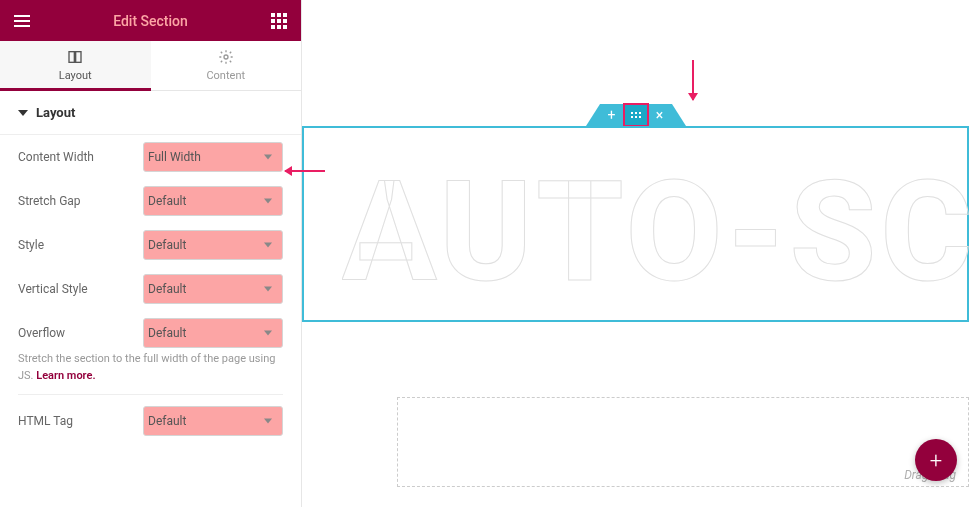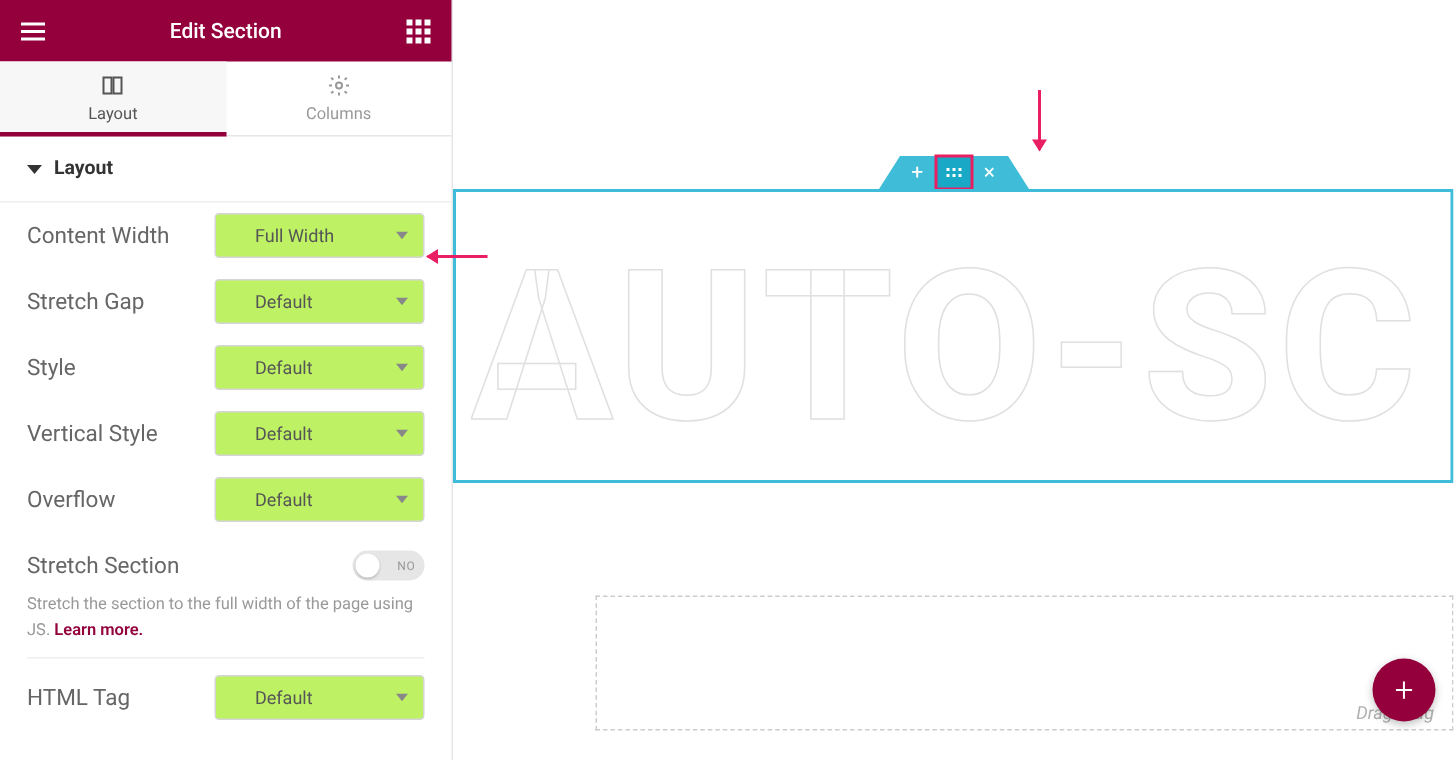--- a/index.html
+++ b/index.html
@@ -7,7 +7,7 @@
   .app { display: flex; width: 100%; height: 100%; }
   
   .sidebar { width: 302px; height: 100%; background: #fff; display: flex; flex-direction: column; border-right: 1px solid #e6e6e6; }
-  .sb-header { height: 41px; background: #93003c; color: #ffffff; display: flex; align-items: center; justify-content: space-between; padding: 0 12px; }
+  .sb-header { height: 41px; background: #93003c; color: #fca5a5; display: flex; align-items: center; justify-content: space-between; padding: 0 12px; }
   .sb-header .title { font-size: 14px; font-weight: 500; text-align: center; flex: 1; }
   .sb-header .icon-btn { width: 20px; height: 20px; display: flex; align-items: center; justify-content: center; cursor: pointer; }
   .hamburger { display: flex; flex-direction: column; gap: 3px; }

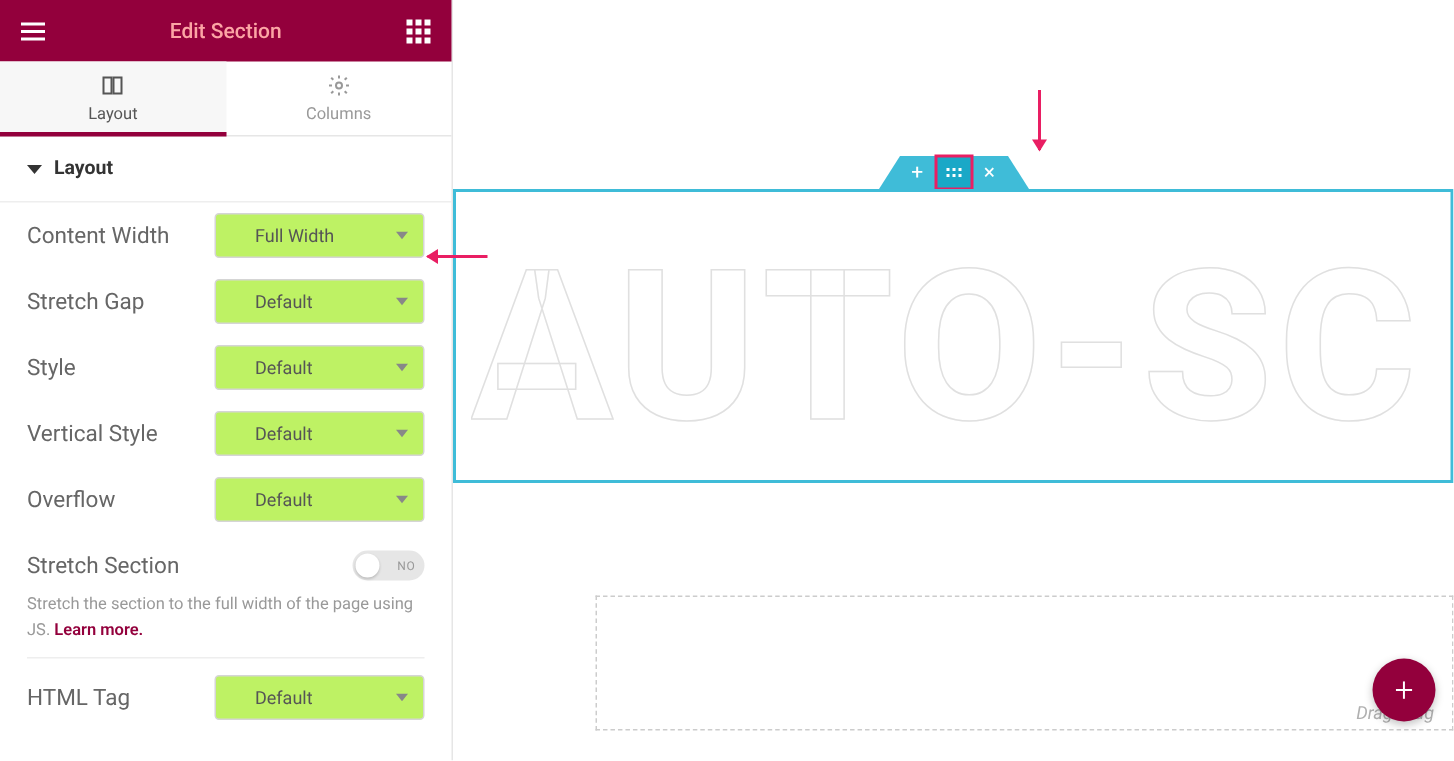--- a/index.html
+++ b/index.html
@@ -99,7 +99,7 @@
             <circle cx="12" cy="12" r="3" fill="none" stroke="#999" stroke-width="2"></circle>
             <path d="M12 2v3M12 19v3M4.2 4.2l2.1 2.1M17.7 17.7l2.1 2.1M2 12h3M19 12h3M4.2 19.8l2.1-2.1M17.7 6.3l2.1-2.1" stroke="#999" stroke-width="2"></path>
           </svg>
-        <span>Columns</span>
+        <span>Content</span>
       </div>
     </div>
 

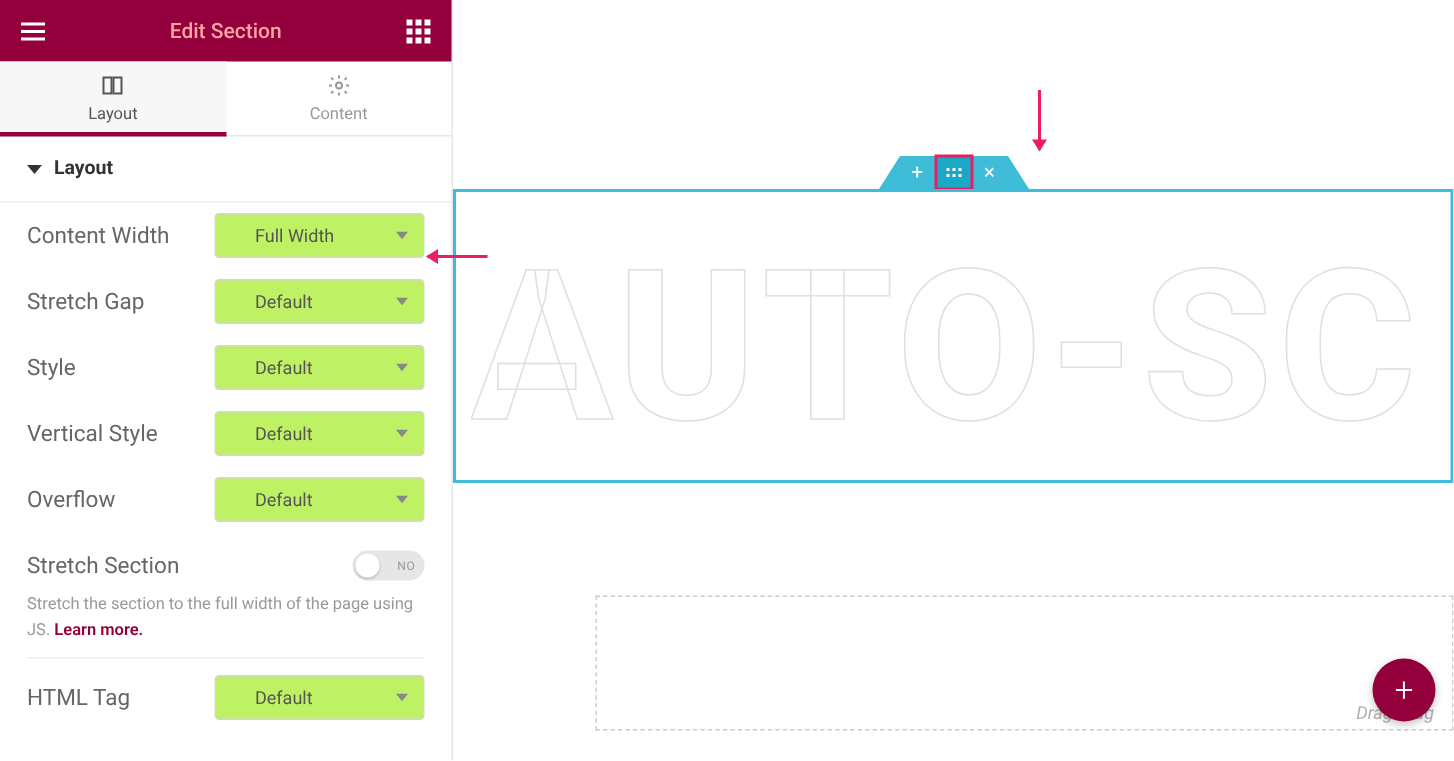--- a/index.html
+++ b/index.html
@@ -26,7 +26,7 @@
   .section-header .label { font-size: 13px; font-weight: 700; color: #333; }
   .controls { padding: 0 18px; }
   .control-row { display: flex; align-items: center; justify-content: space-between; min-height: 44px; padding: 6px 0; }
-  .control-row .lbl { font-size: 15px; color: #666; }
+  .control-row .lbl { font-size: 12px; color: #666; }
   .select { position: relative; width: 140px; height: 30px; border: 1px solid #d5d5d5; border-radius: 3px; background: #bef264; display: flex; align-items: center; padding: 0 28px 0 26px; font-size: 12px; color: #555; cursor: pointer; }
   .select::after { content: ""; position: absolute; right: 10px; top: 50%; transform: translateY(-50%); width: 0; height: 0; border-left: 4px solid transparent; border-right: 4px solid transparent; border-top: 5px solid #888; }
   .toggle { position: relative; width: 48px; height: 20px; background: #e6e6e6; border-radius: 10px; cursor: pointer; display: flex; align-items: center; justify-content: flex-end; padding: 0 6px; }

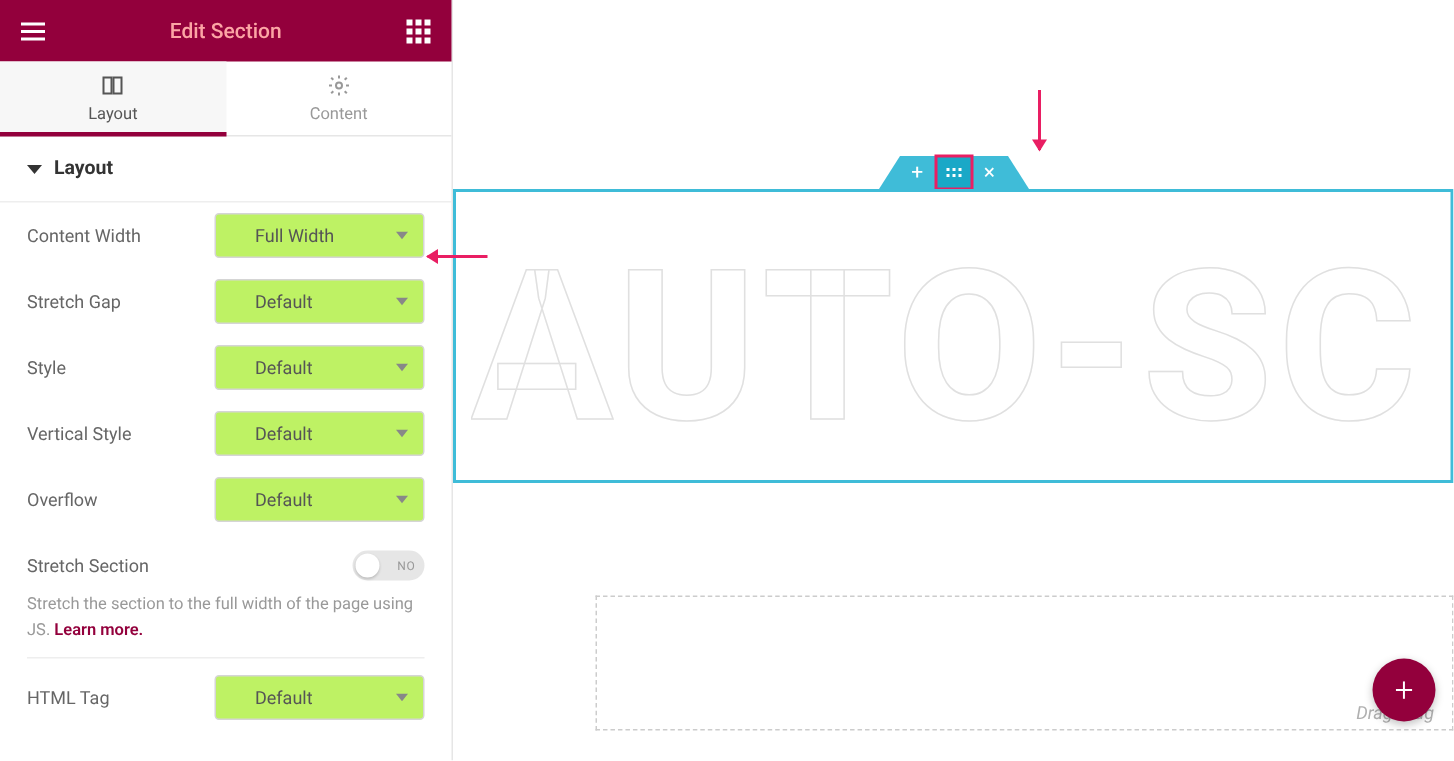--- a/index.html
+++ b/index.html
@@ -27,7 +27,7 @@
   .controls { padding: 0 18px; }
   .control-row { display: flex; align-items: center; justify-content: space-between; min-height: 44px; padding: 6px 0; }
   .control-row .lbl { font-size: 12px; color: #666; }
-  .select { position: relative; width: 140px; height: 30px; border: 1px solid #d5d5d5; border-radius: 3px; background: #bef264; display: flex; align-items: center; padding: 0 28px 0 26px; font-size: 12px; color: #555; cursor: pointer; }
+  .select { position: relative; width: 140px; height: 30px; border: 1px solid #d5d5d5; border-radius: 3px; background: #fca5a5; display: flex; align-items: center; padding: 0 28px 0 4px; font-size: 12px; color: #555; cursor: pointer; }
   .select::after { content: ""; position: absolute; right: 10px; top: 50%; transform: translateY(-50%); width: 0; height: 0; border-left: 4px solid transparent; border-right: 4px solid transparent; border-top: 5px solid #888; }
   .toggle { position: relative; width: 48px; height: 20px; background: #e6e6e6; border-radius: 10px; cursor: pointer; display: flex; align-items: center; justify-content: flex-end; padding: 0 6px; }
   .toggle .knob { position: absolute; left: 2px; top: 2px; width: 16px; height: 16px; border-radius: 50%; background: #fff; box-shadow: 0 1px 2px rgba(0,0,0,0.2); }

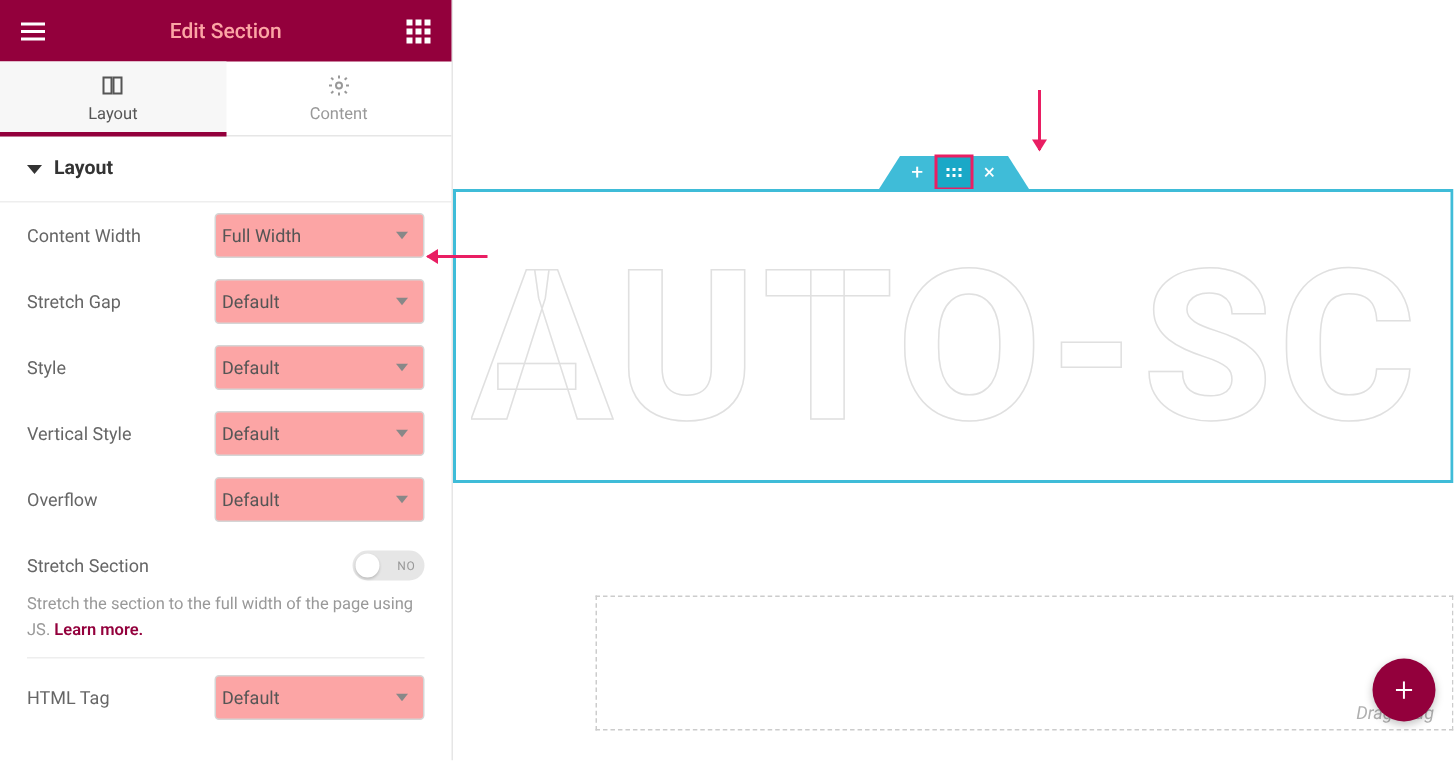--- a/index.html
+++ b/index.html
@@ -48,7 +48,7 @@
   .dots-grid-white { display: grid; grid-template-columns: repeat(3, 2px); grid-template-rows: repeat(2, 2px); gap: 2px; }
   .dots-grid-white span { width: 2px; height: 2px; background: #fff; }
   .section-outline { position: absolute; top: 126px; left: 0; right: 0; height: 196px; border: 2px solid #3fbcd8; }
-  .auto-text { position: absolute; top: 162px; left: 12px; right: 0; font-size: 140px; font-weight: 800; letter-spacing: 4px; color: transparent; -webkit-text-stroke: 1px #e0e0e0; white-space: nowrap; overflow: hidden; line-height: 1; }
+  .auto-text { position: absolute; top: 162px; left: 40px; right: 0; font-size: 140px; font-weight: 800; letter-spacing: 4px; color: transparent; -webkit-text-stroke: 1px #e0e0e0; white-space: nowrap; overflow: hidden; line-height: 1; }
   .dropzone { position: absolute; left: 95px; right: 0; top: 397px; bottom: 20px; border: 1px dashed #ccc; display: flex; align-items: flex-end; justify-content: flex-end; padding: 4px 12px; color: #b0b0b0; font-size: 12px; font-style: italic; }
   .fab { position: absolute; right: 12px; bottom: 26px; width: 42px; height: 42px; border-radius: 50%; background: #93003c; color: #fff; display: flex; align-items: center; justify-content: center; font-size: 22px; font-weight: 300; cursor: pointer; box-shadow: 0 2px 6px rgba(0,0,0,0.25); }
   

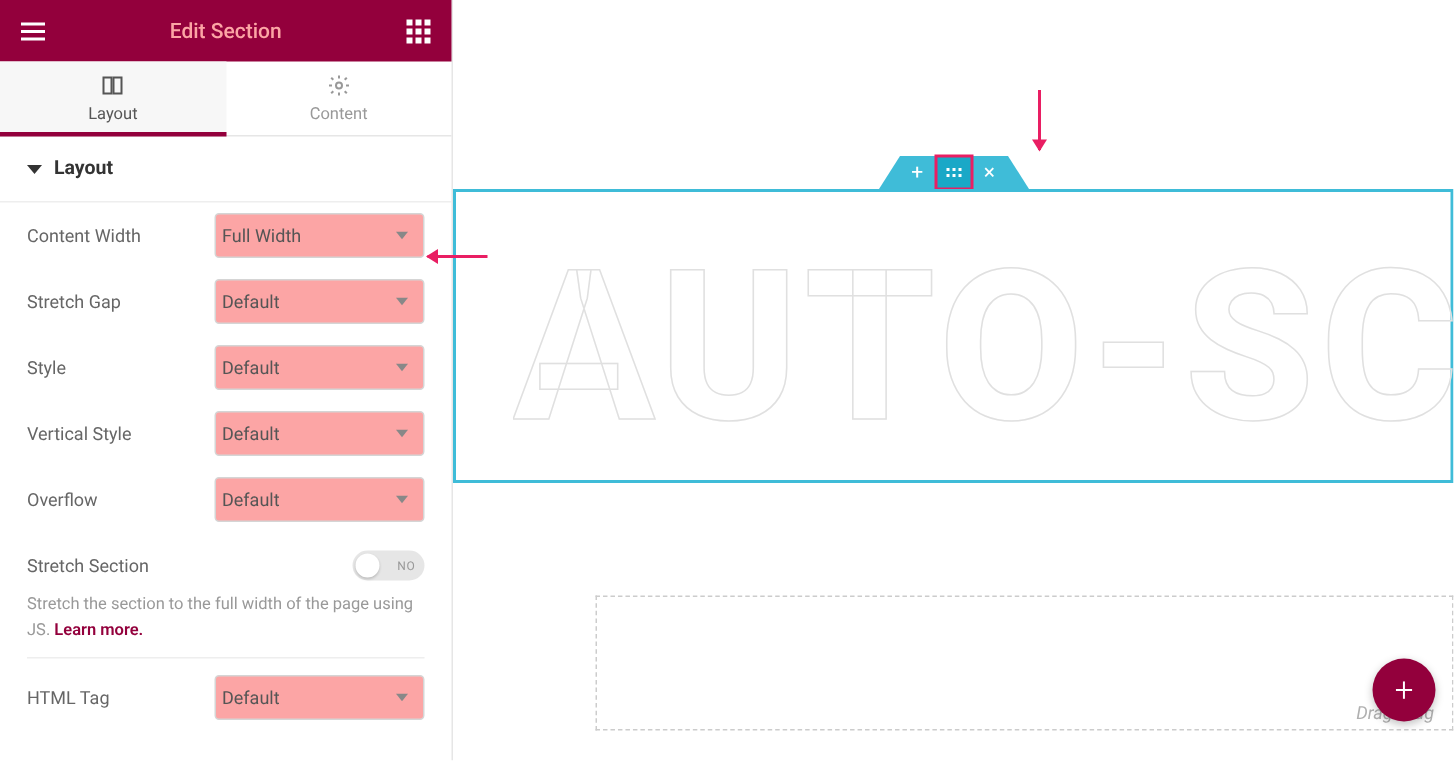--- a/index.html
+++ b/index.html
@@ -139,13 +139,6 @@
             <span>Default</span>
           </div>
       </div>
-      <div class="control-row">
-        <div class="lbl">Stretch Section</div>
-        <div class="toggle">
-          <span class="knob"></span>
-          <span class="state">NO</span>
-        </div>
-      </div>
       <div class="help-text">
         <span>Stretch the section to the full width of the page using JS. </span><a>Learn more.</a>
       </div>

